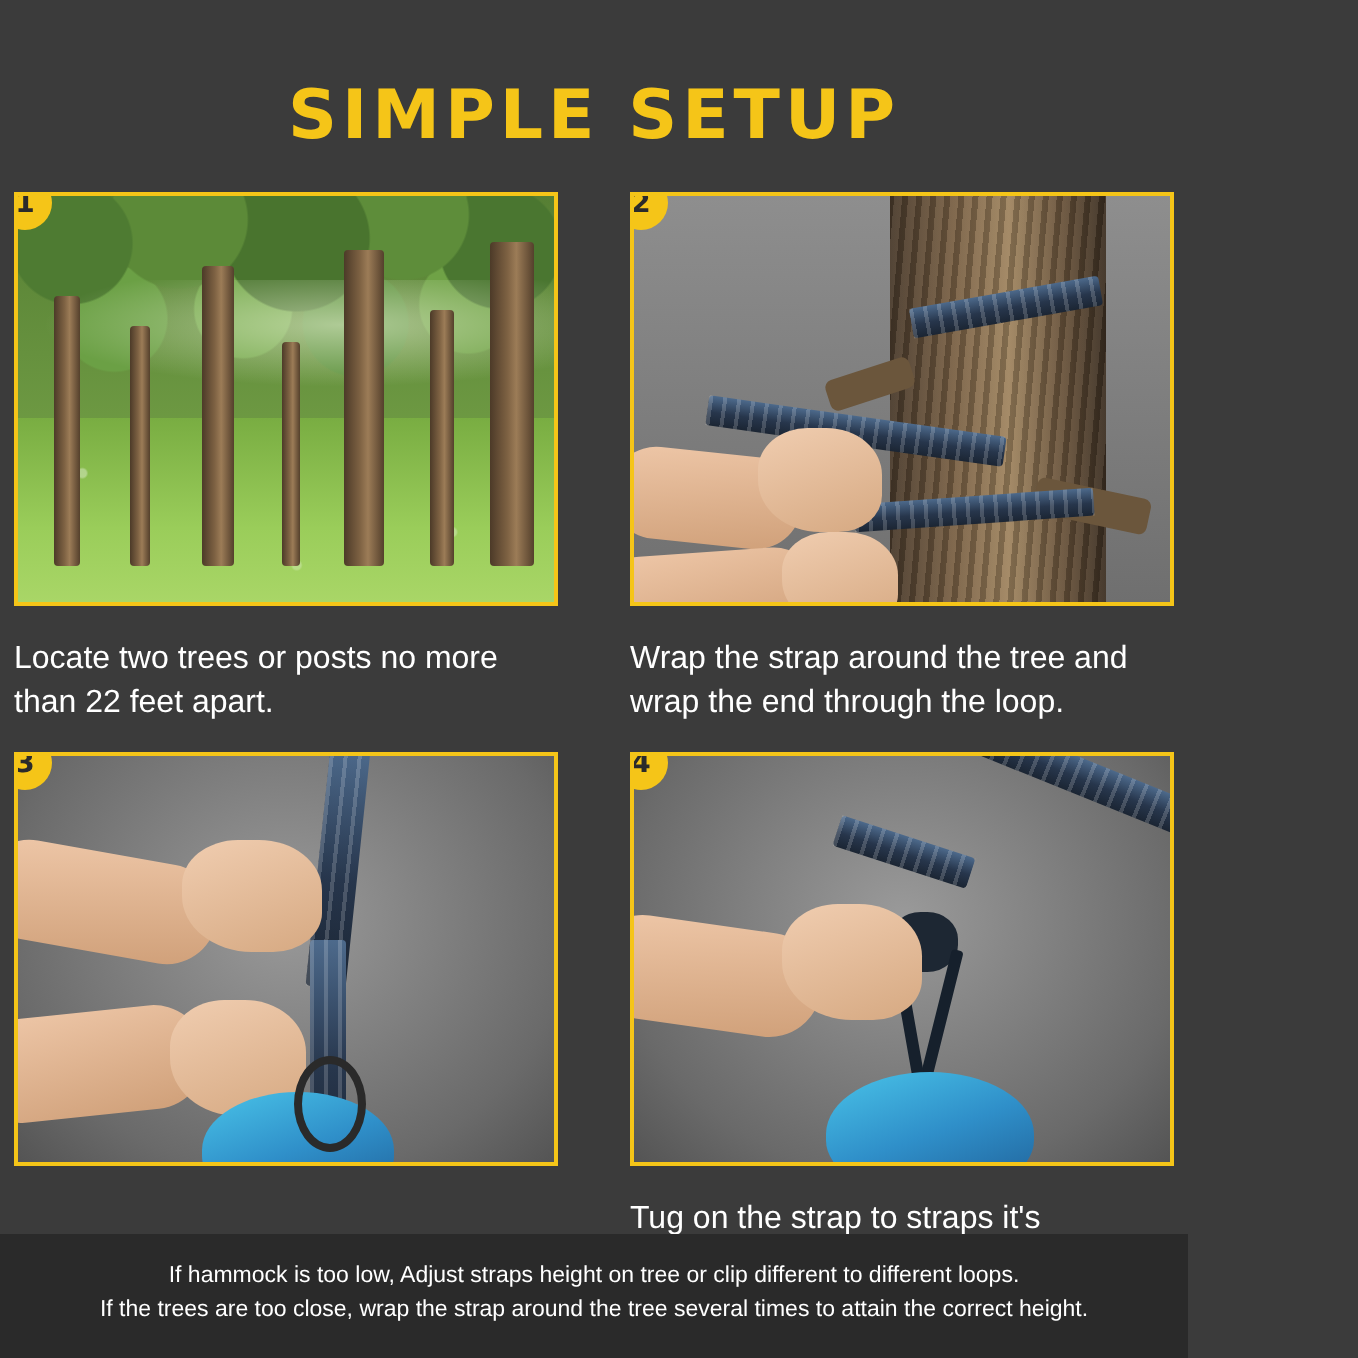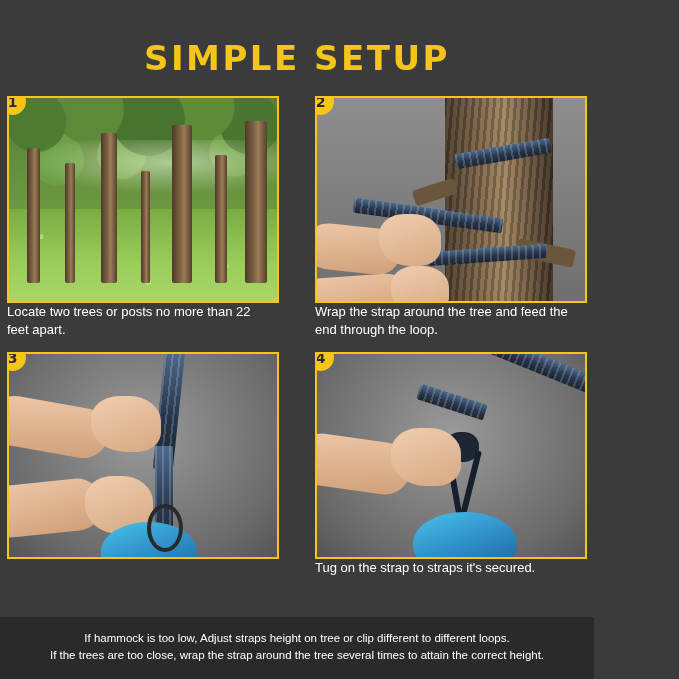--- a/index.html
+++ b/index.html
@@ -69,9 +69,9 @@
   }
   .caption {
     color: #ffffff;
-    font-size: 13px;
+    font-size: 16px;
     line-height: 1.35;
-    margin-top: 0;
+    margin-top: 16px;
     width: 268px;
   }
 

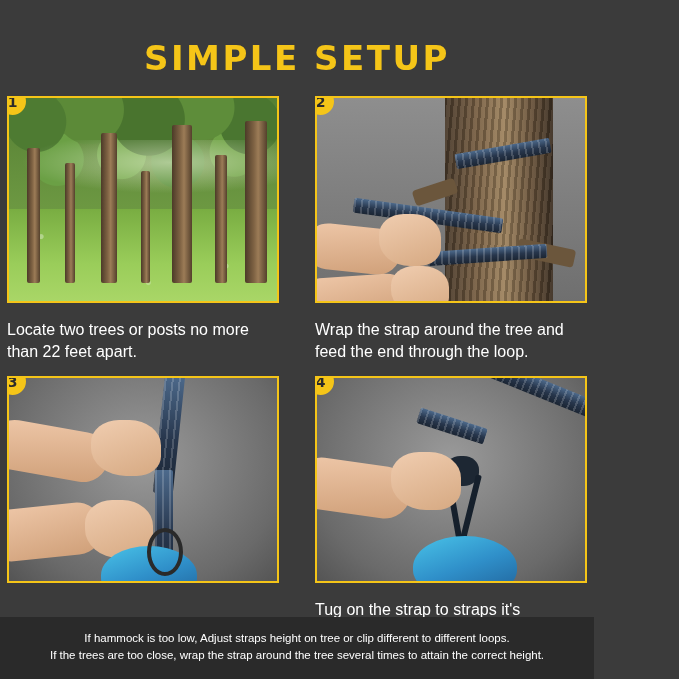--- a/index.html
+++ b/index.html
@@ -260,7 +260,7 @@
         </div>
         <div class="badge">2</div>
       </div>
-      <div class="caption">Wrap the strap around the tree and feed the end through the loop.</div>
+      <div class="caption">Wrap the strap around the tree and wrap the end through the loop.</div>
     </div>
 
     <div class="cell">

